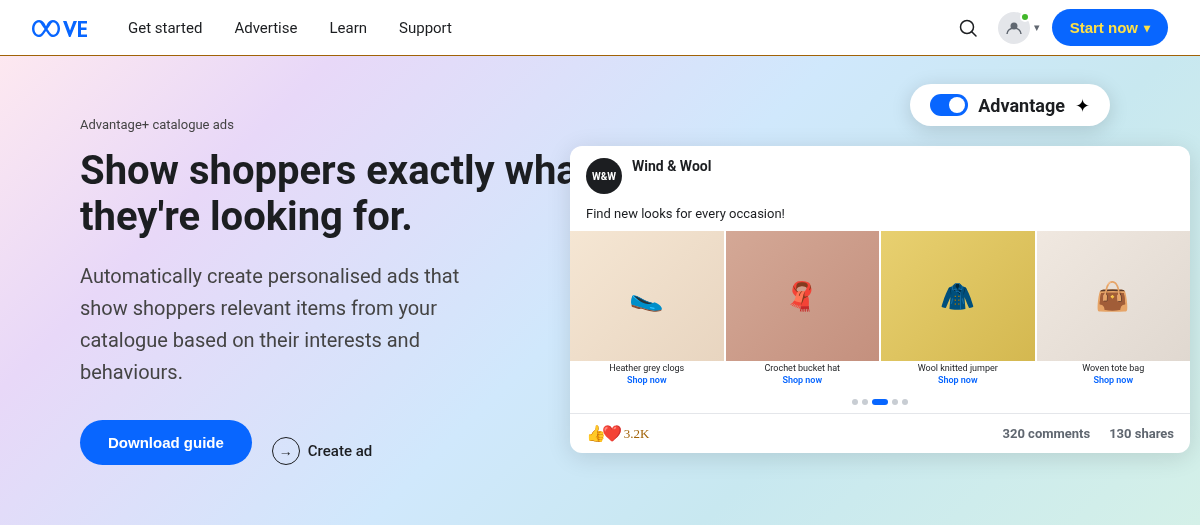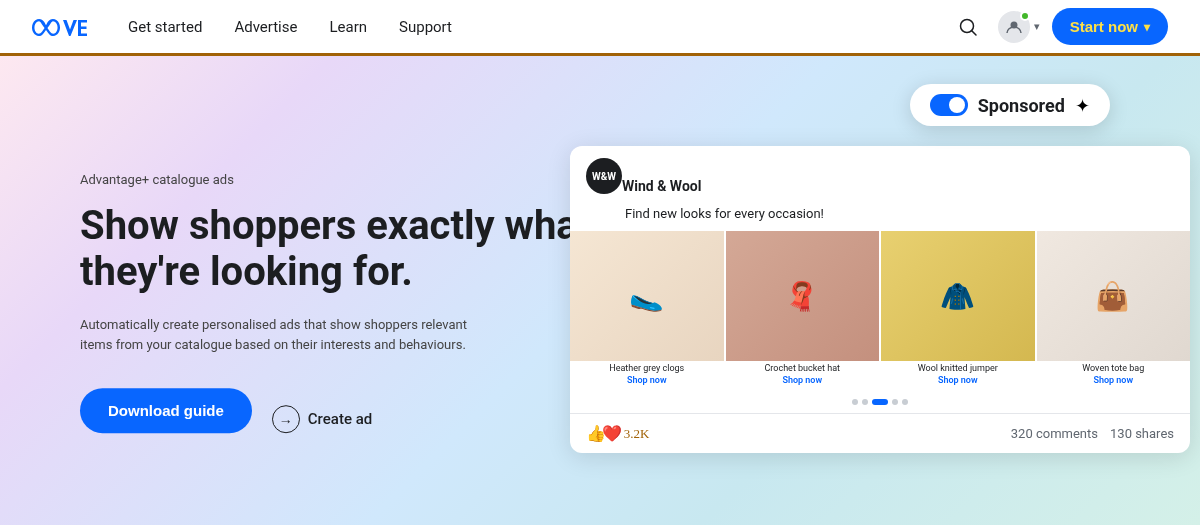--- a/index.html
+++ b/index.html
@@ -8,7 +8,7 @@
     
     nav {
       display: flex; align-items: center; padding: 0 32px; height: 56px;
-      background: #fff; border-bottom: 3px solid #a16207; position: relative; z-index: 10;
+      background: #fff; border-bottom: 1px solid #a16207; position: relative; z-index: 10;
     }
     .nav-logo { display: flex; align-items: center; margin-right: 40px; }
     .nav-logo svg { width: 56px; height: 20px; }

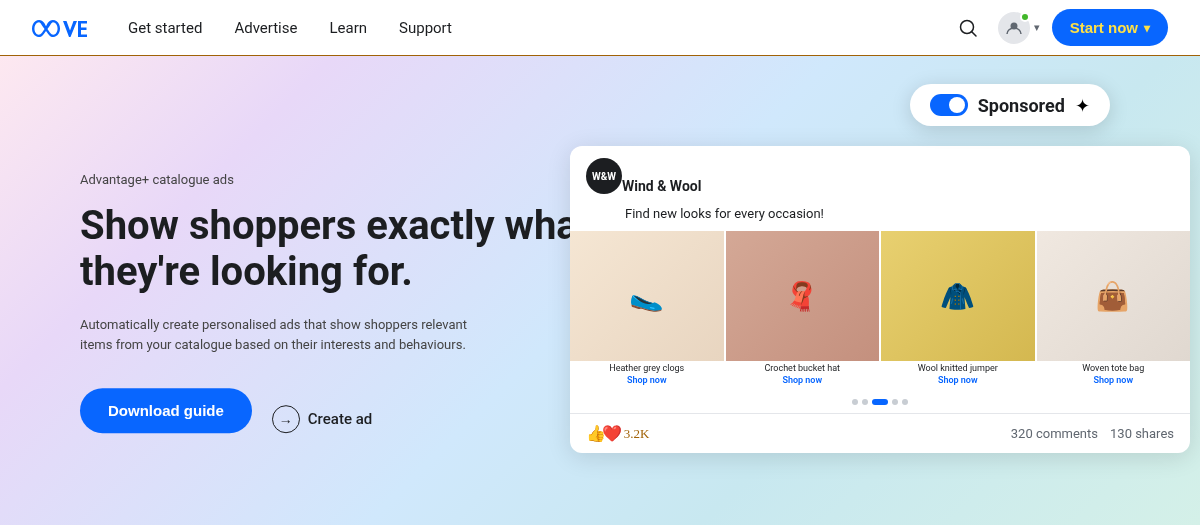--- a/index.html
+++ b/index.html
@@ -197,7 +197,7 @@
       <div class="toggle-track">
         <div class="toggle-thumb"></div>
       </div>
-      <span class="catalogue-label">Sponsored</span>
+      <span class="catalogue-label">Advantage</span>
       <span class="catalogue-star">✦</span>
     </div>
 

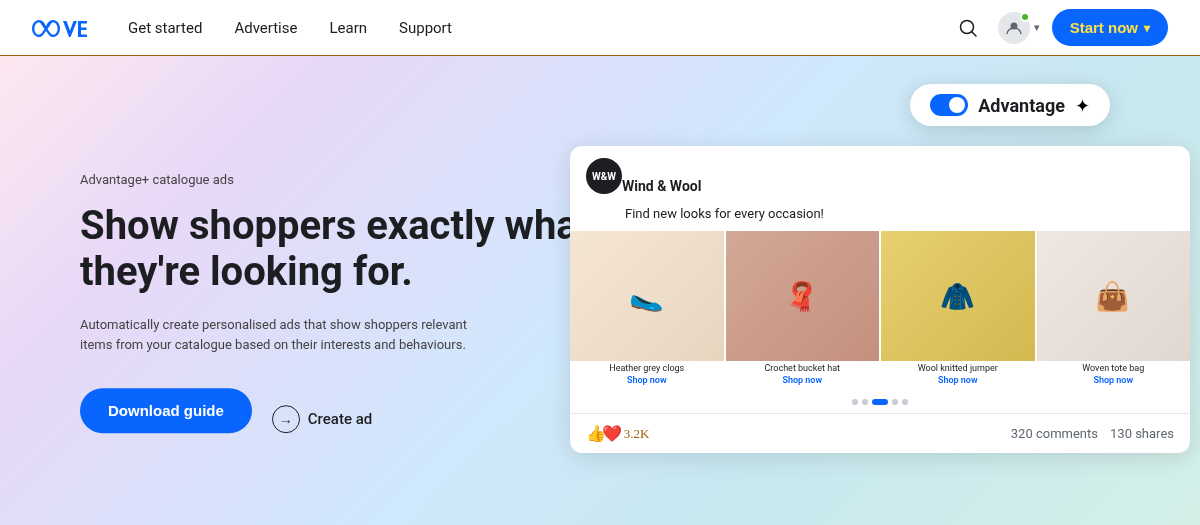--- a/index.html
+++ b/index.html
@@ -37,7 +37,6 @@
     .hero-left {
       position: absolute; left: 80px; top: 50%; transform: translateY(-50%);
       max-width: 520px;
-      margin-top: 12px;
     }
     .badge { font-size: 13px; color: #444; margin-bottom: 16px; }
     .hero-title { font-size: 40px; font-weight: 700; color: #1c1e21; line-height: 1.15; margin-bottom: 20px; }

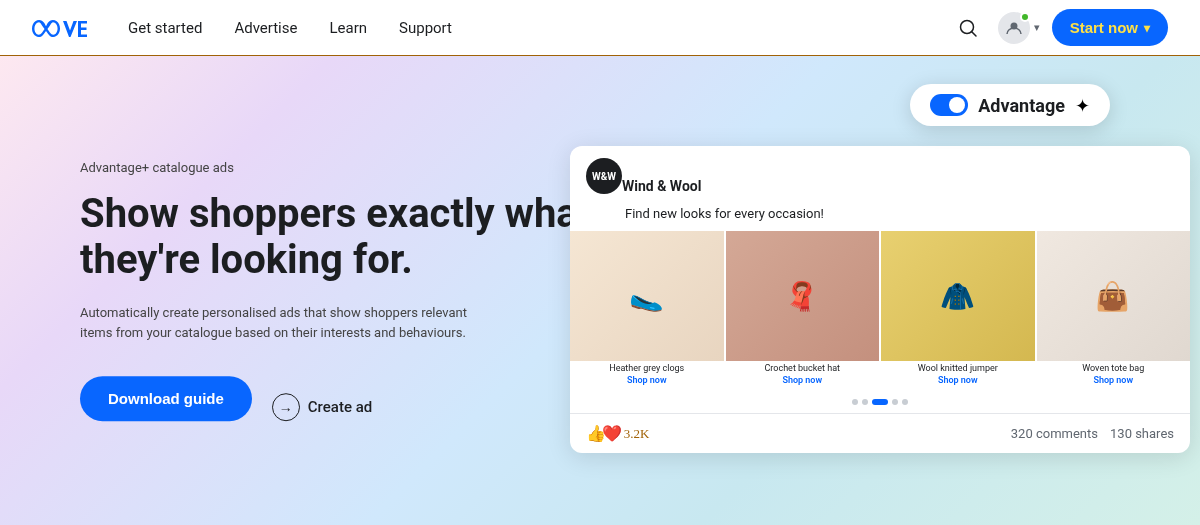--- a/index.html
+++ b/index.html
@@ -85,7 +85,7 @@
       box-shadow: 0 4px 24px rgba(0,0,0,0.12);
     }
     .ad-card-header {
-      padding: 12px 16px; display: flex; align-items: flex-end; 
+      padding: 12px 16px; display: flex; align-items: flex-start; gap: 10px;
     }
     .brand-avatar {
       width: 36px; height: 36px; border-radius: 50%;

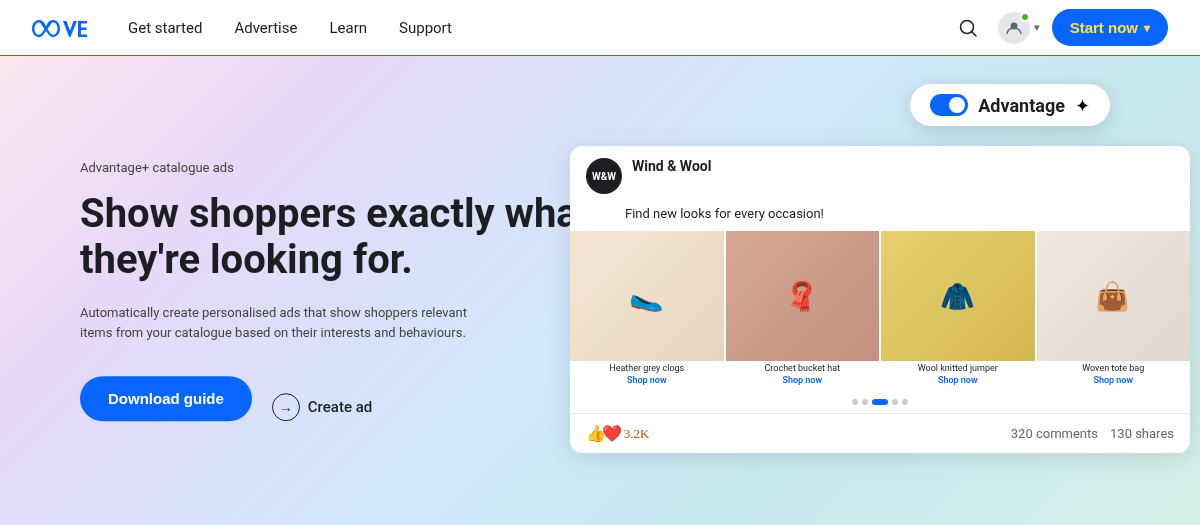--- a/index.html
+++ b/index.html
@@ -96,7 +96,7 @@
     .brand-name { font-size: 14px; font-weight: 700; color: #1c1e21; }
     .brand-sub { font-size: 12px; color: #606770; display: flex; align-items: center; gap: 4px; }
     .brand-sub .globe { font-size: 11px; }
-    .ad-tagline { padding: 0 16px 10px; font-size: 13px; color: #1c1e21; margin-left: 39px; }
+    .ad-tagline { padding: 0 16px 10px; font-size: 13px; color: #1c1e21; }
 
     
     .products-strip {

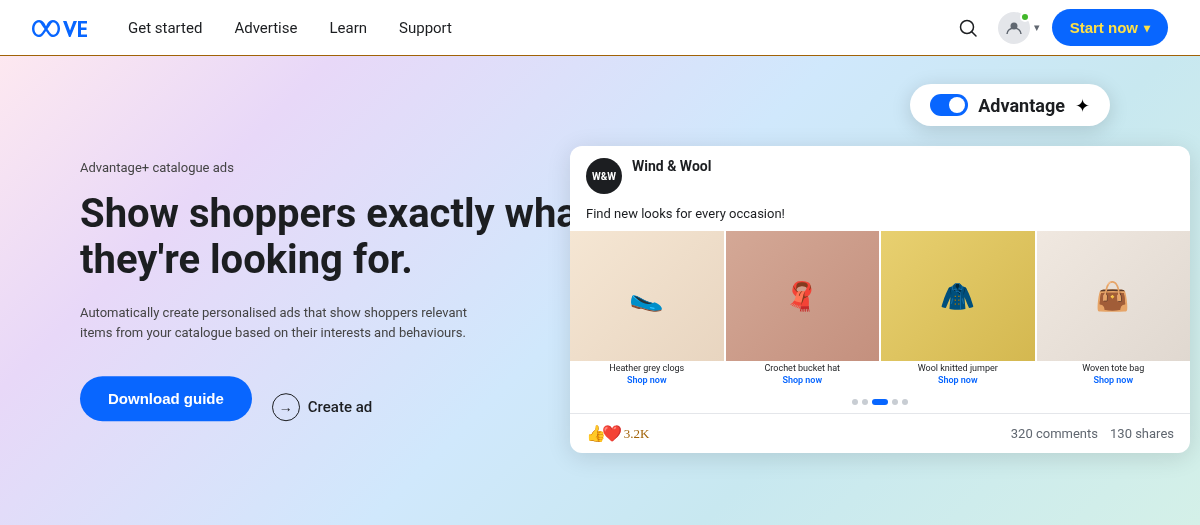--- a/index.html
+++ b/index.html
@@ -40,7 +40,7 @@
     }
     .badge { font-size: 13px; color: #444; margin-bottom: 16px; }
     .hero-title { font-size: 40px; font-weight: 700; color: #1c1e21; line-height: 1.15; margin-bottom: 20px; }
-    .hero-desc { font-size: 13px; color: #444; line-height: 1.6; margin-bottom: 32px; max-width: 400px; }
+    .hero-desc { font-size: 20px; color: #444; line-height: 1.6; margin-bottom: 32px; max-width: 400px; }
     .hero-actions { display: flex; align-items: flex-end; gap: 20px; }
     .download-btn {
       background: #0866ff; color: #fff; border: none; border-radius: 24px;

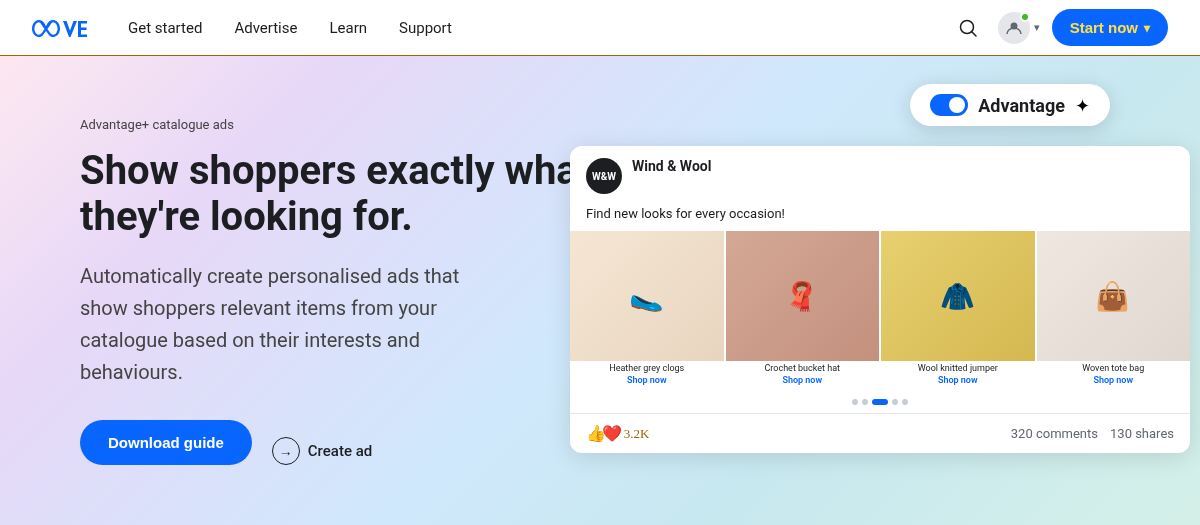--- a/index.html
+++ b/index.html
@@ -129,7 +129,7 @@
     .reaction-icons { display: flex; }
     .reaction-icon { font-size: 16px; margin-right: -4px; }
     .reaction-count { font-size: 13px; color: #a16207; font-family: Liberation Serif, serif; }
-    .footer-stats { display: flex; gap: 12px; font-size: 13px; color: #606770; margin-left: auto; }
+    .footer-stats { display: flex; gap: 19px; font-size: 13px; color: #606770; margin-left: auto; font-weight: bold; }
 
     
     .dots { display: flex; gap: 4px; justify-content: center; padding: 8px 0; }

